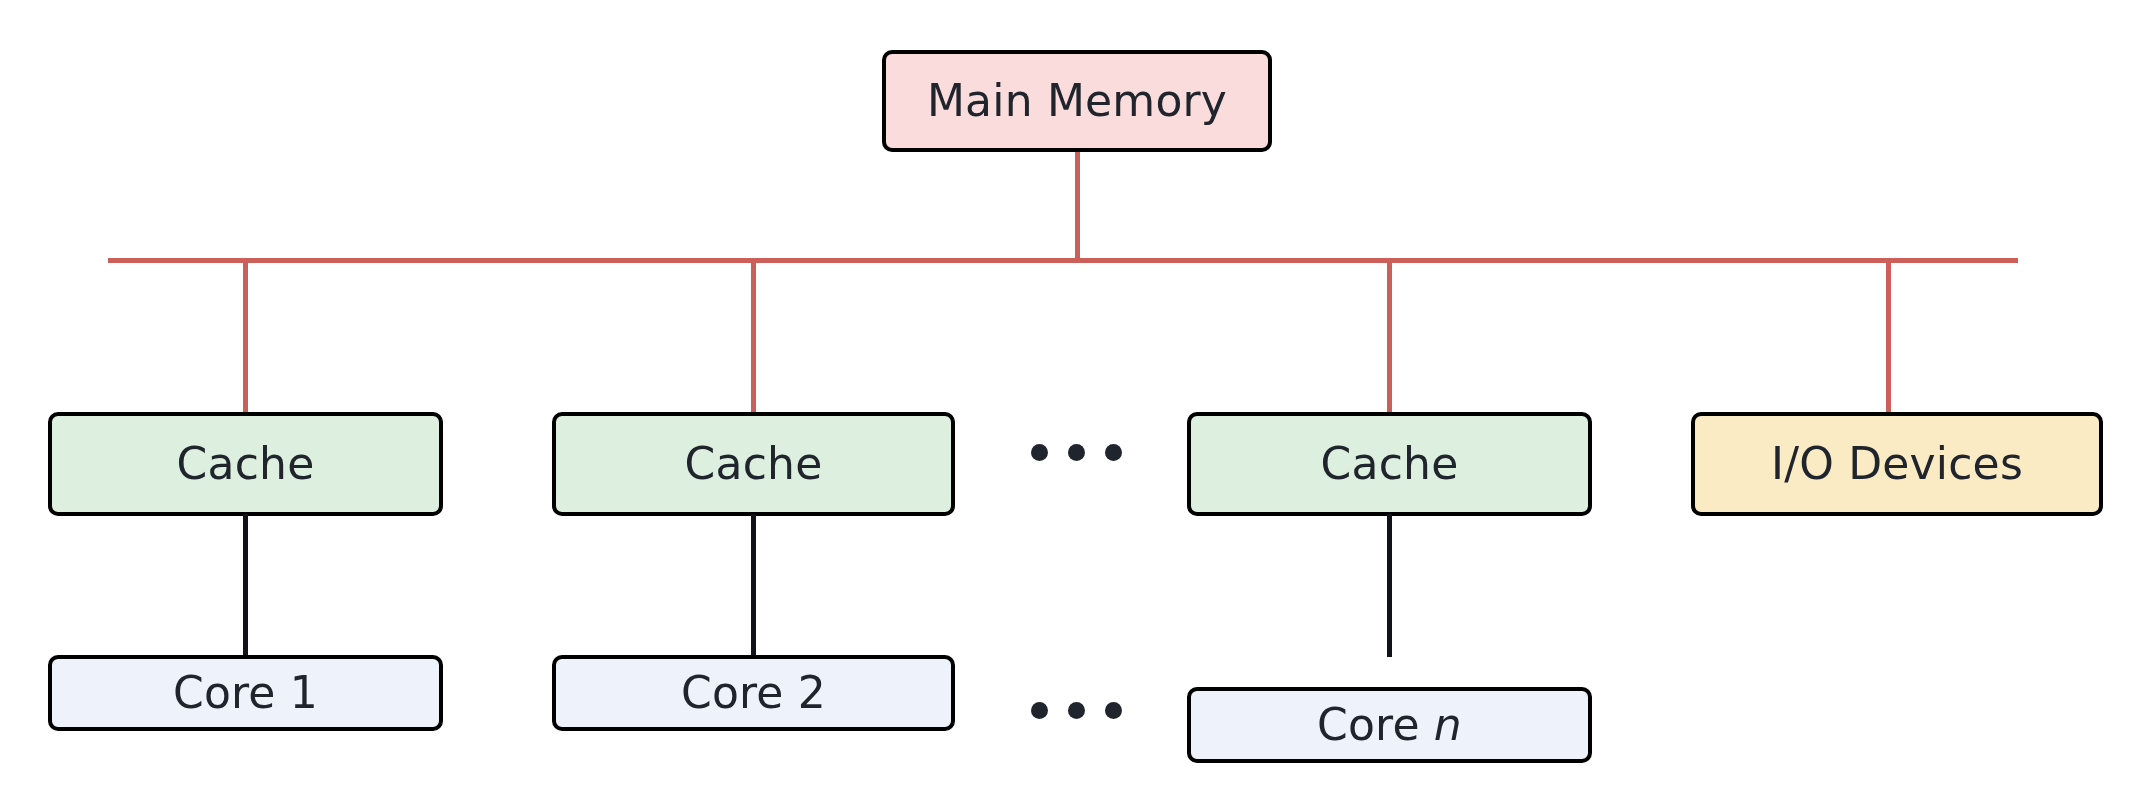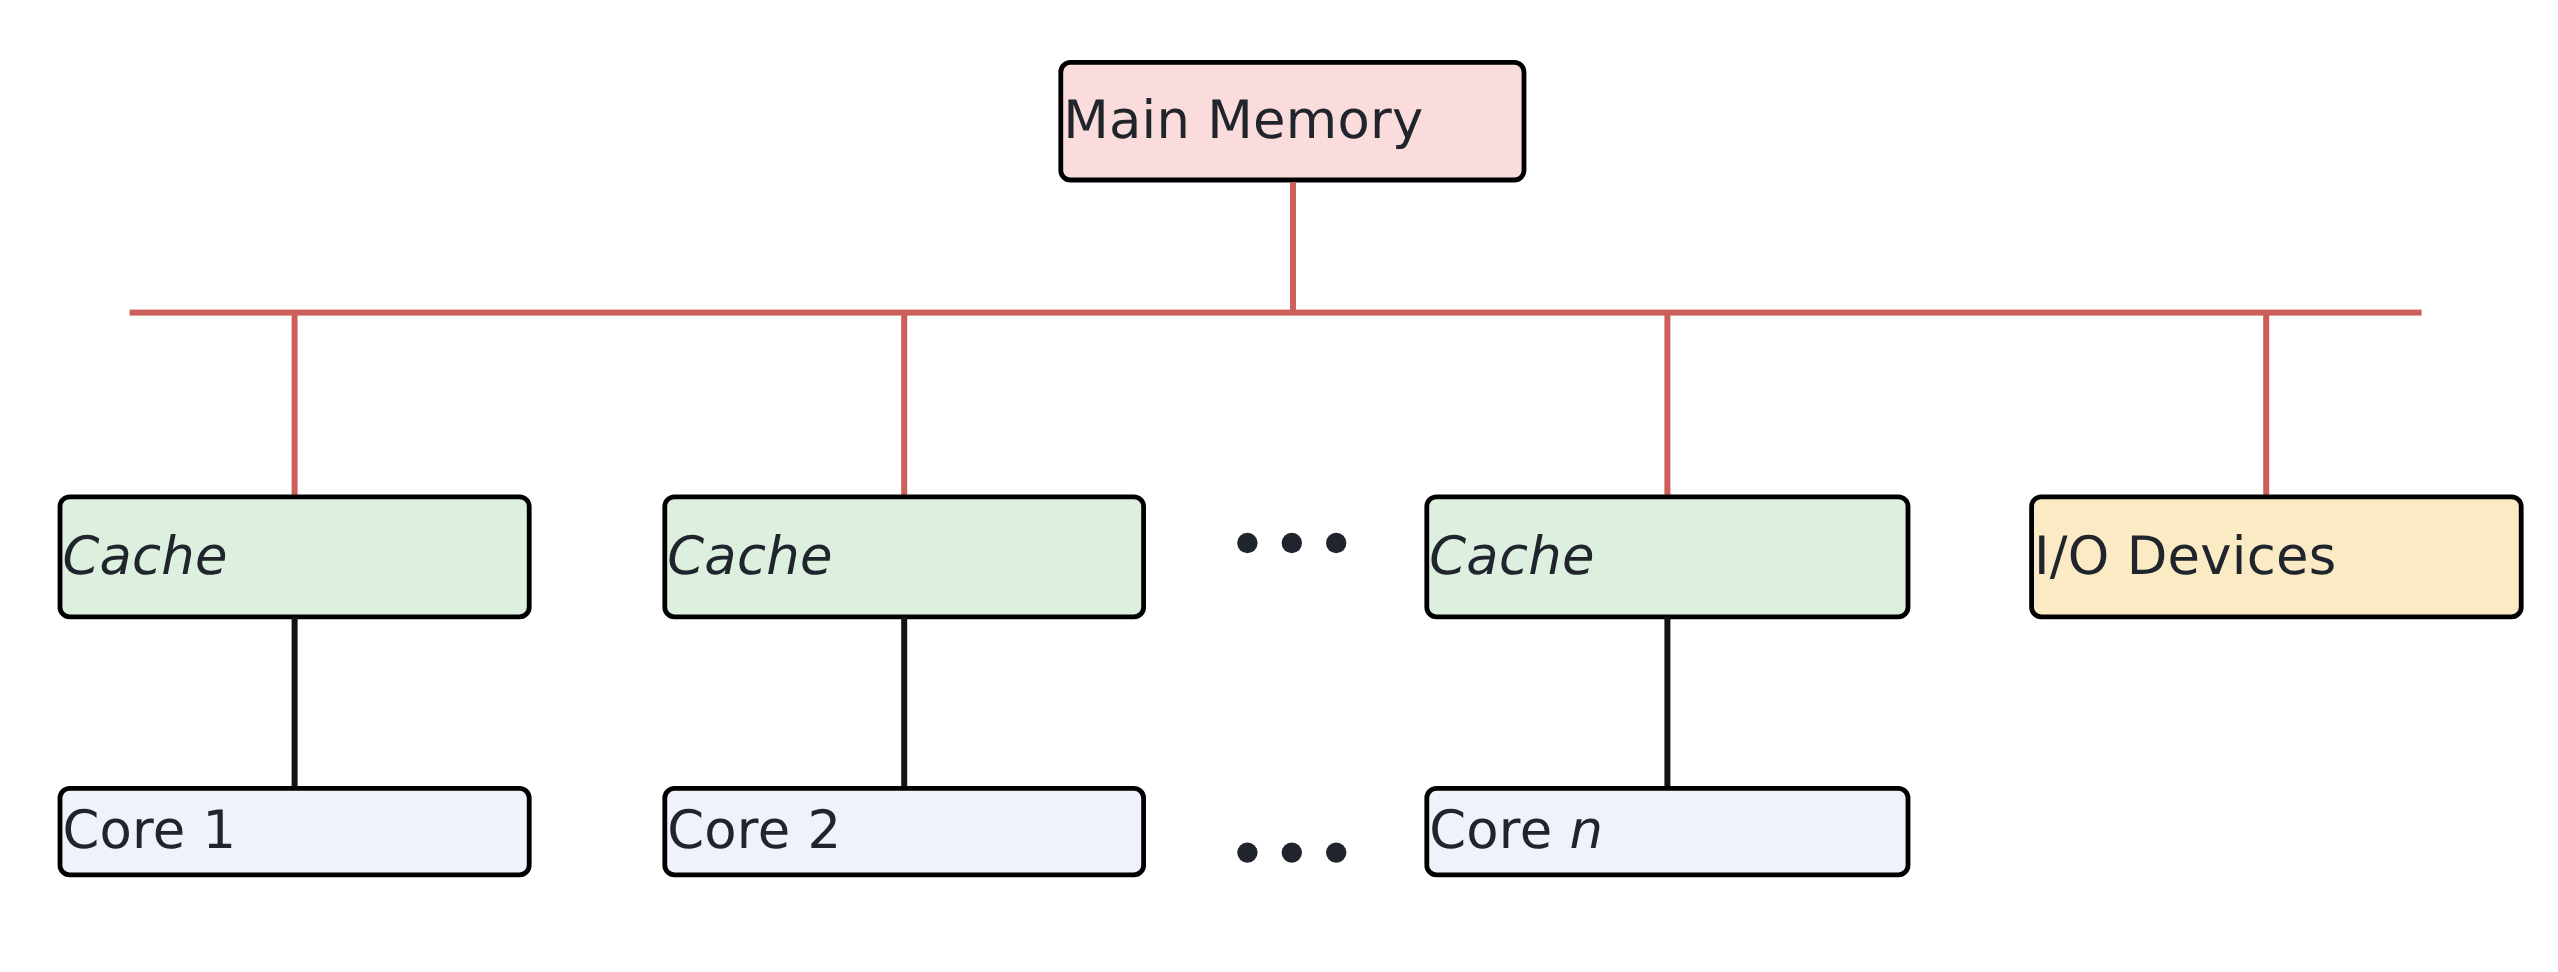--- a/index.html
+++ b/index.html
@@ -25,6 +25,7 @@
     border-radius: 10px;
     display: flex;
     align-items: center;
+    justify-content: center;
     color: #20242c;
     font-size: 44px;
     font-family: "DejaVu Sans", sans-serif;

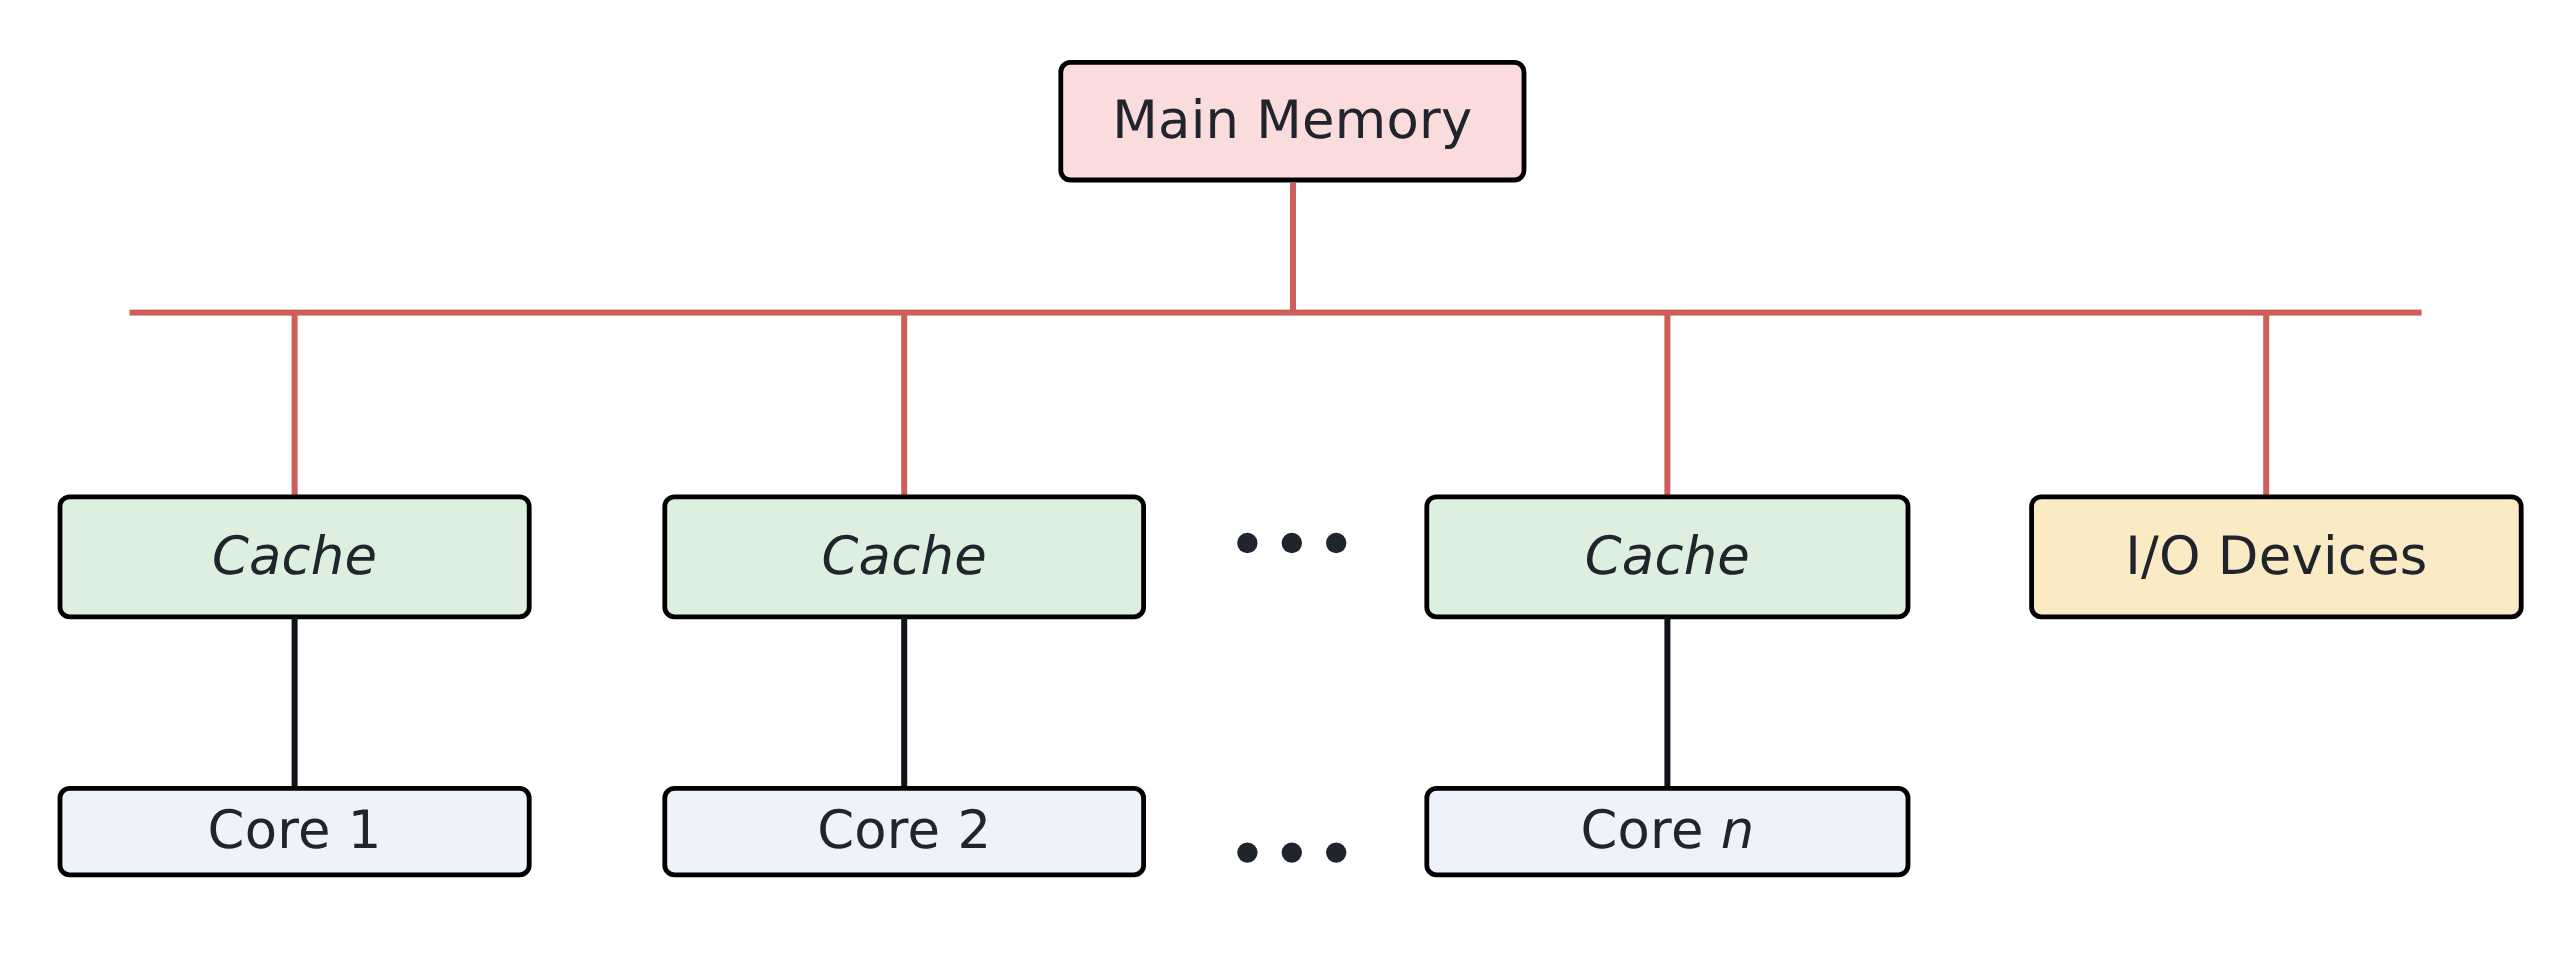--- a/index.html
+++ b/index.html
@@ -47,7 +47,6 @@
     top: 412px;
     height: 104px;
     background: #ddefde;
-    font-style: italic;
   }
   #cache-1 { left: 48px;   width: 395px; }
   #cache-2 { left: 552px;  width: 403px; }

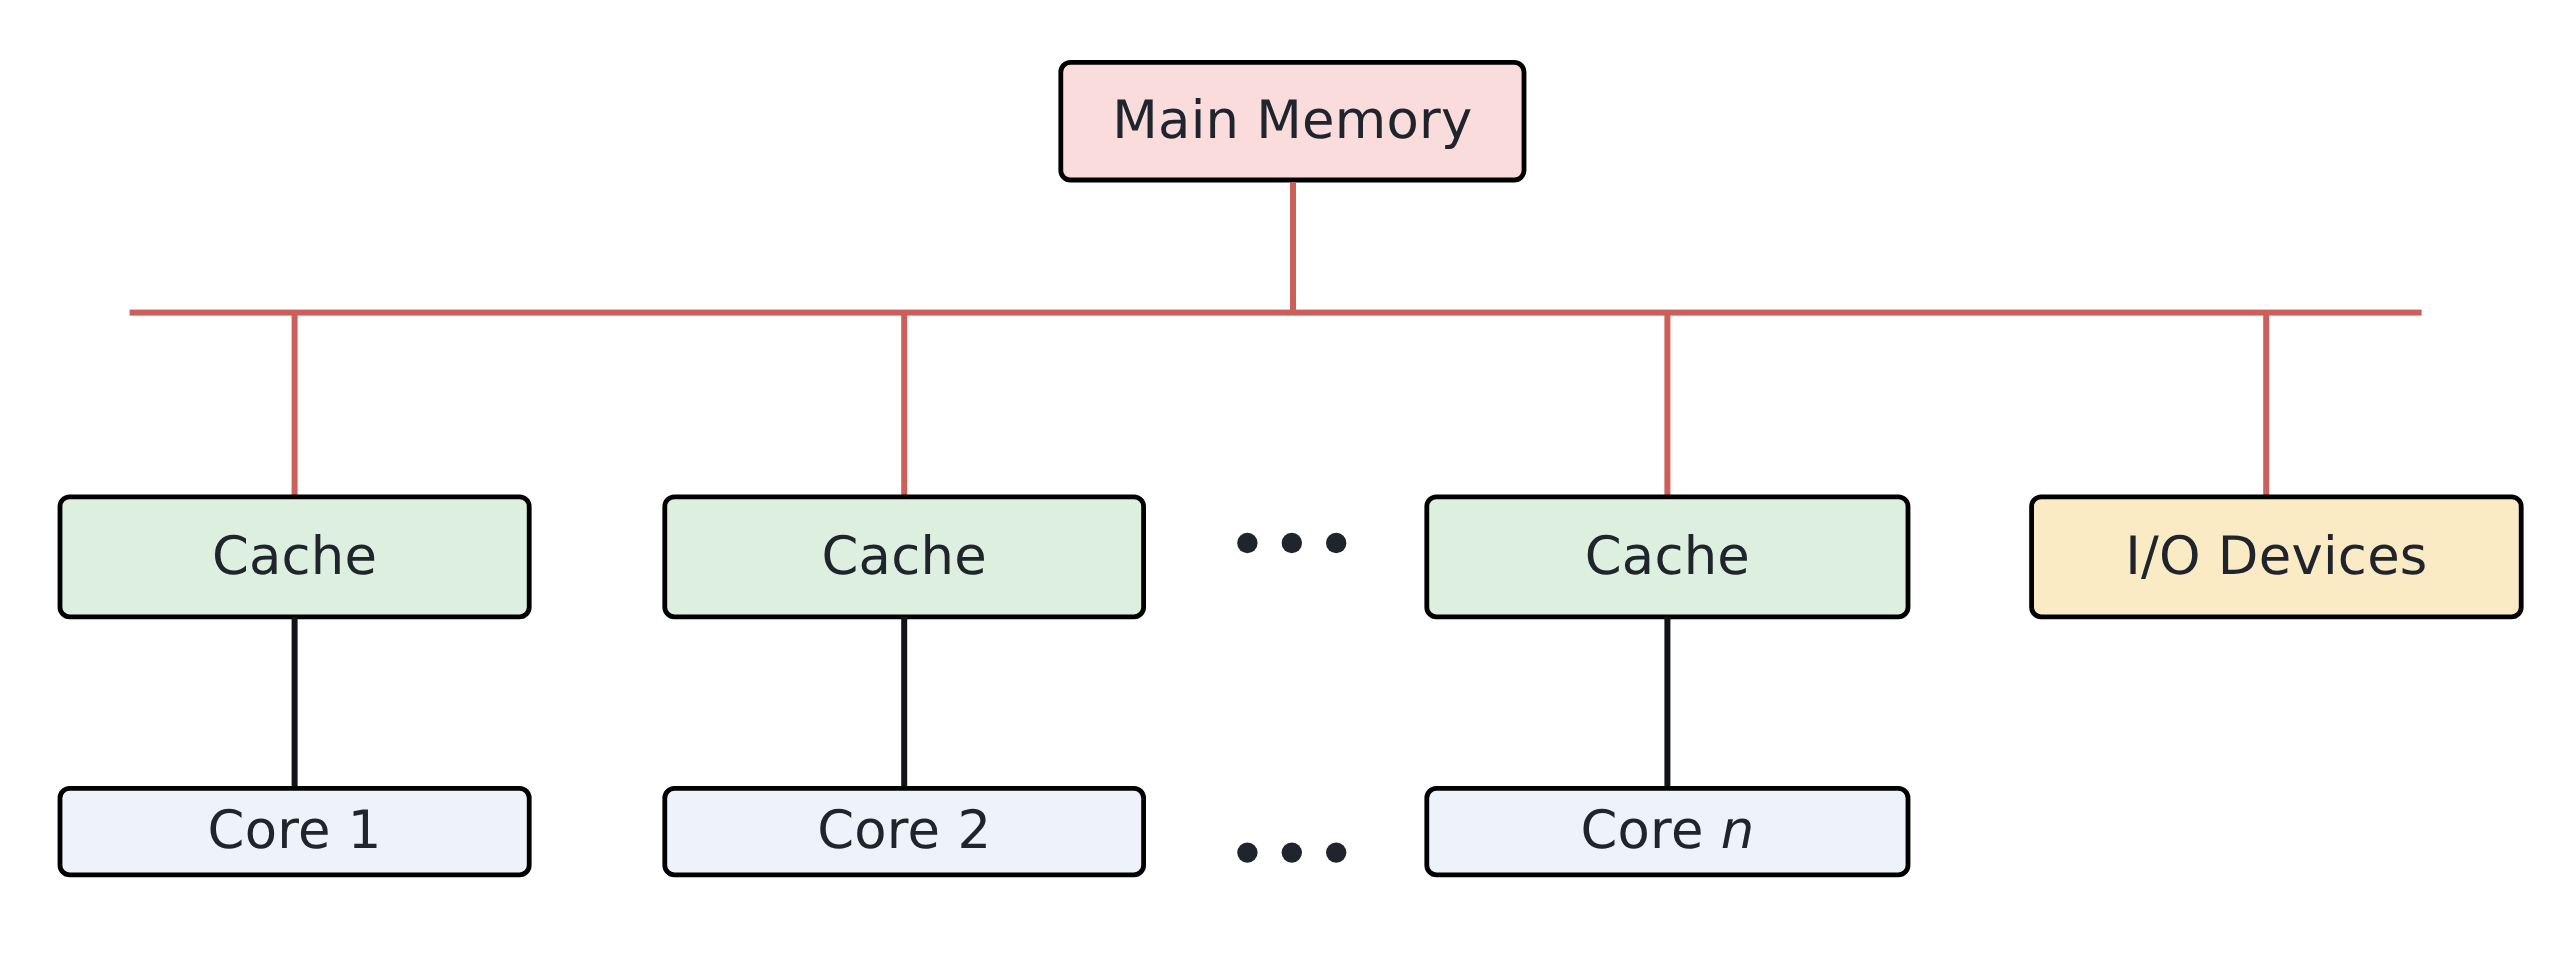--- a/index.html
+++ b/index.html
@@ -66,7 +66,7 @@
   }
   #core-1 { left: 48px;   width: 395px; }
   #core-2 { left: 552px;  width: 403px; }
-  #core-3 { left: 1187px; width: 405px; }
+  #core-3 { left: 1187px; width: 405px; margin-top: 32px; }
 
   
   #system-bus-line {

